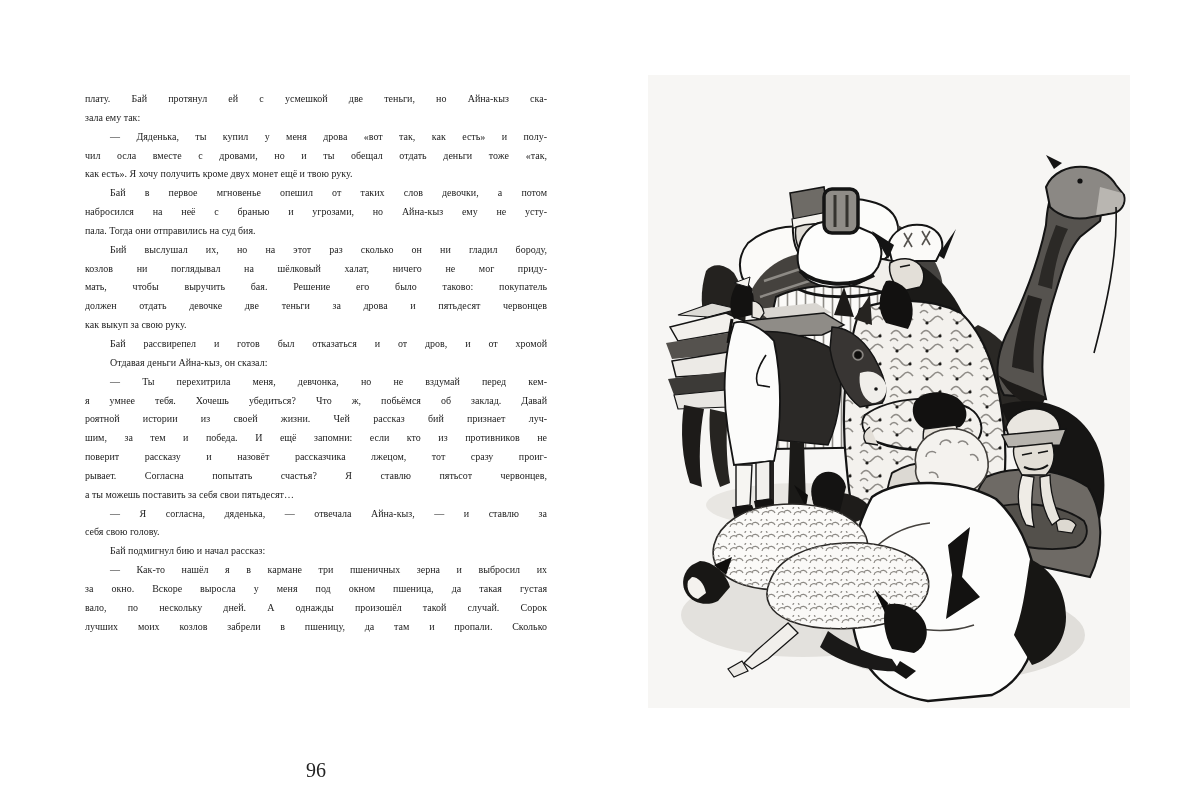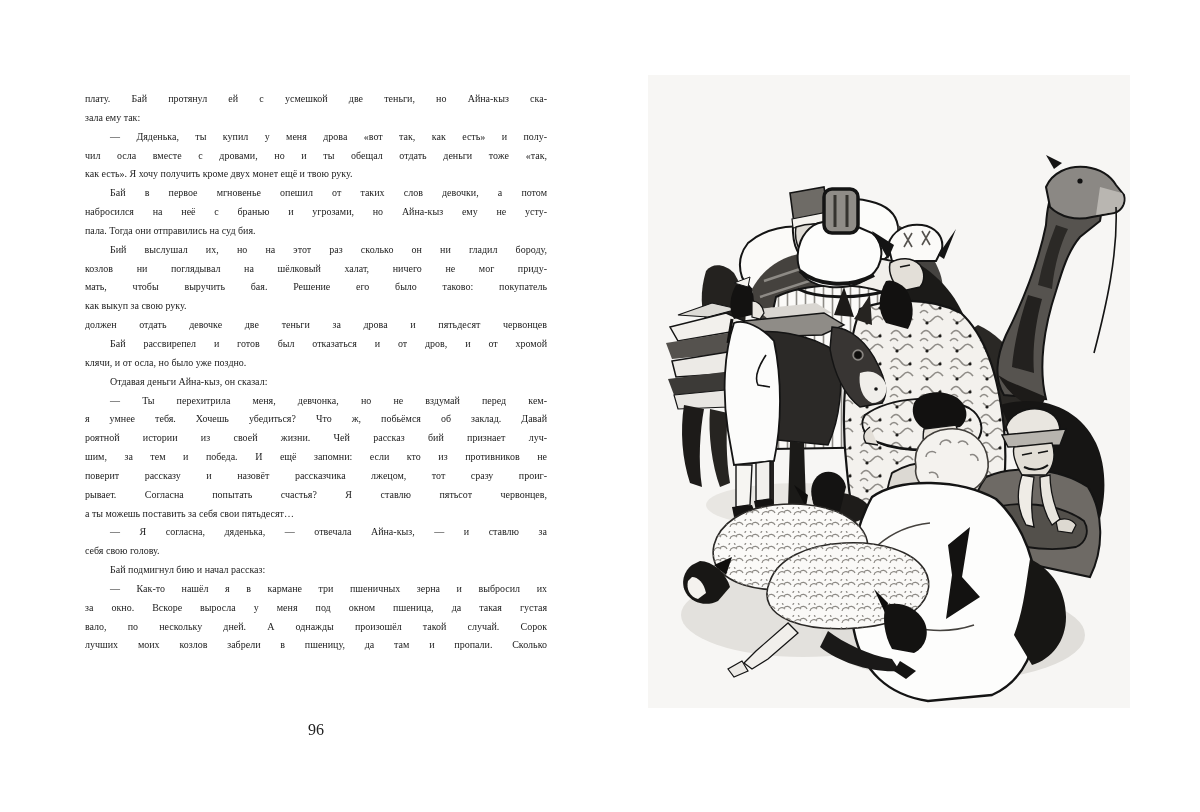--- a/index.html
+++ b/index.html
@@ -44,8 +44,8 @@
       <div class="line j ind">Бий выслушал их, но на этот раз сколько он ни гладил бороду,</div>
       <div class="line j">козлов ни поглядывал на шёлковый халат, ничего не мог приду-</div>
       <div class="line j">мать, чтобы выручить бая. Решение его было таково: покупатель</div>
+      <div class="line j">должен отдать девочке две теньги за дрова и пятьдесят червонцев</div>
       <div class="line">как выкуп за свою руку.</div>
-      <div class="line j">должен отдать девочке две теньги за дрова и пятьдесят червонцев</div>
       <div class="line j ind">Бай рассвирепел и готов был отказаться и от дров, и от хромой</div>
       <div class="line">клячи, и от осла, но было уже поздно.</div>
       <div class="line ind">Отдавая деньги Айна-кыз, он сказал:</div>

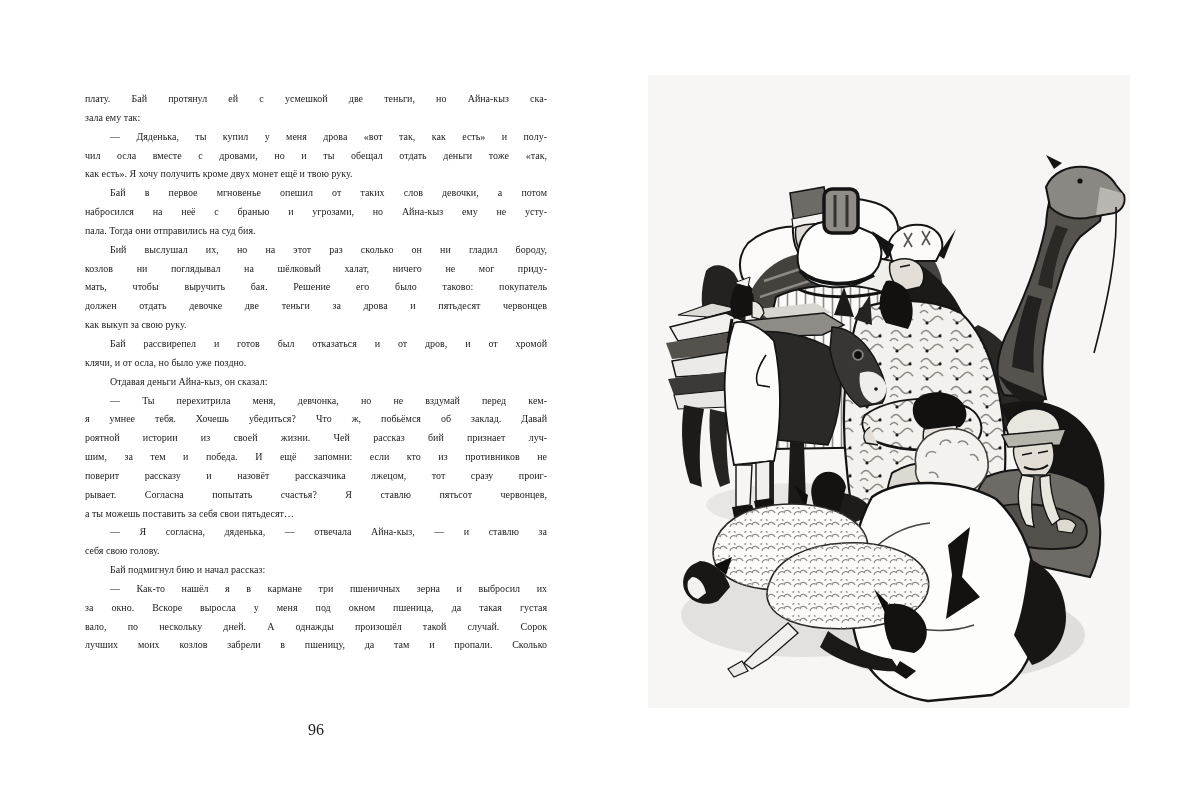--- a/index.html
+++ b/index.html
@@ -47,7 +47,6 @@
       <div class="line j">должен отдать девочке две теньги за дрова и пятьдесят червонцев</div>
       <div class="line">как выкуп за свою руку.</div>
       <div class="line j ind">Бай рассвирепел и готов был отказаться и от дров, и от хромой</div>
-      <div class="line">клячи, и от осла, но было уже поздно.</div>
       <div class="line ind">Отдавая деньги Айна-кыз, он сказал:</div>
       <div class="line j ind">— Ты перехитрила меня, девчонка, но не вздумай перед кем-</div>
       <div class="line j">я умнее тебя. Хочешь убедиться? Что ж, побьёмся об заклад. Давай</div>

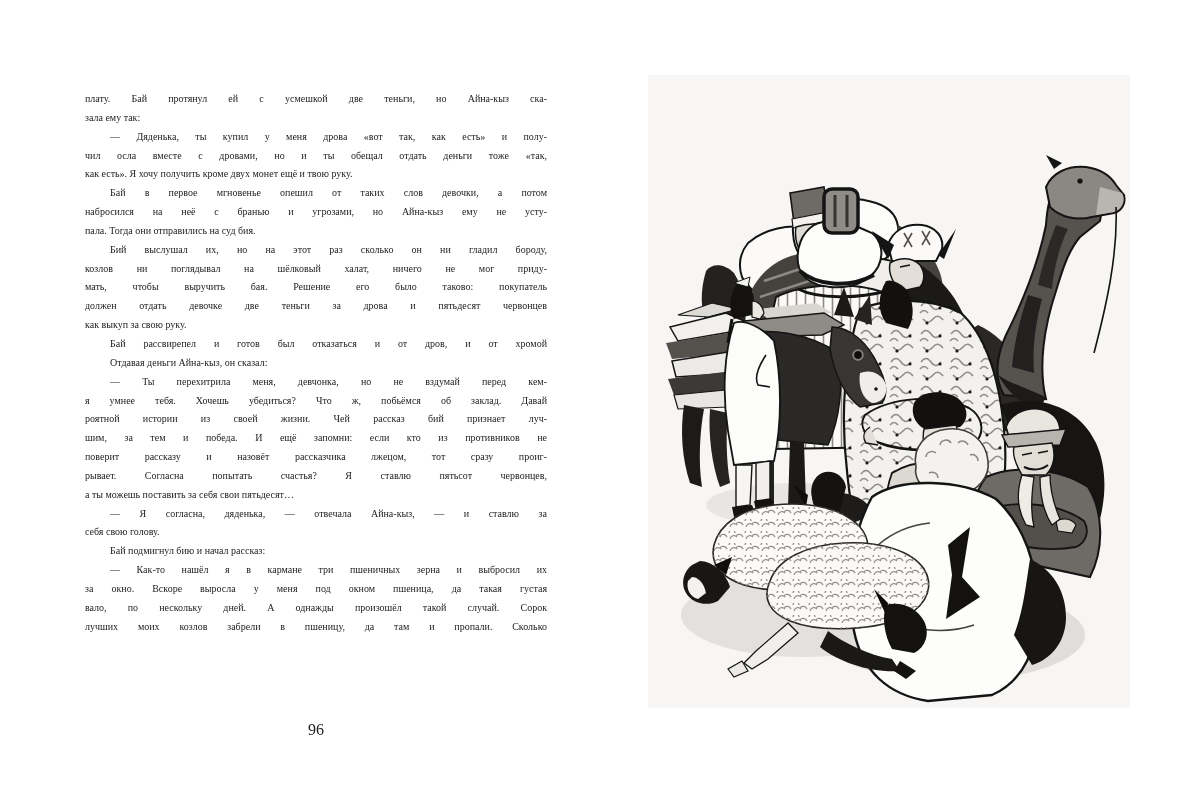--- a/index.html
+++ b/index.html
@@ -20,8 +20,8 @@
   .line.j::after{content:"";display:inline-block;width:100%;height:0;}
   .line.ind{text-indent:25px;}
   .page-number{
-    position:absolute;left:85px;top:721px;width:462px;text-align:center;
-    font-size:16px;color:#222;
+    position:absolute;left:85px;top:759px;width:462px;text-align:center;
+    font-size:20px;color:#222;
   }
   .illustration{
     position:absolute;left:648px;top:75px;width:482px;height:633px;margin:0;

